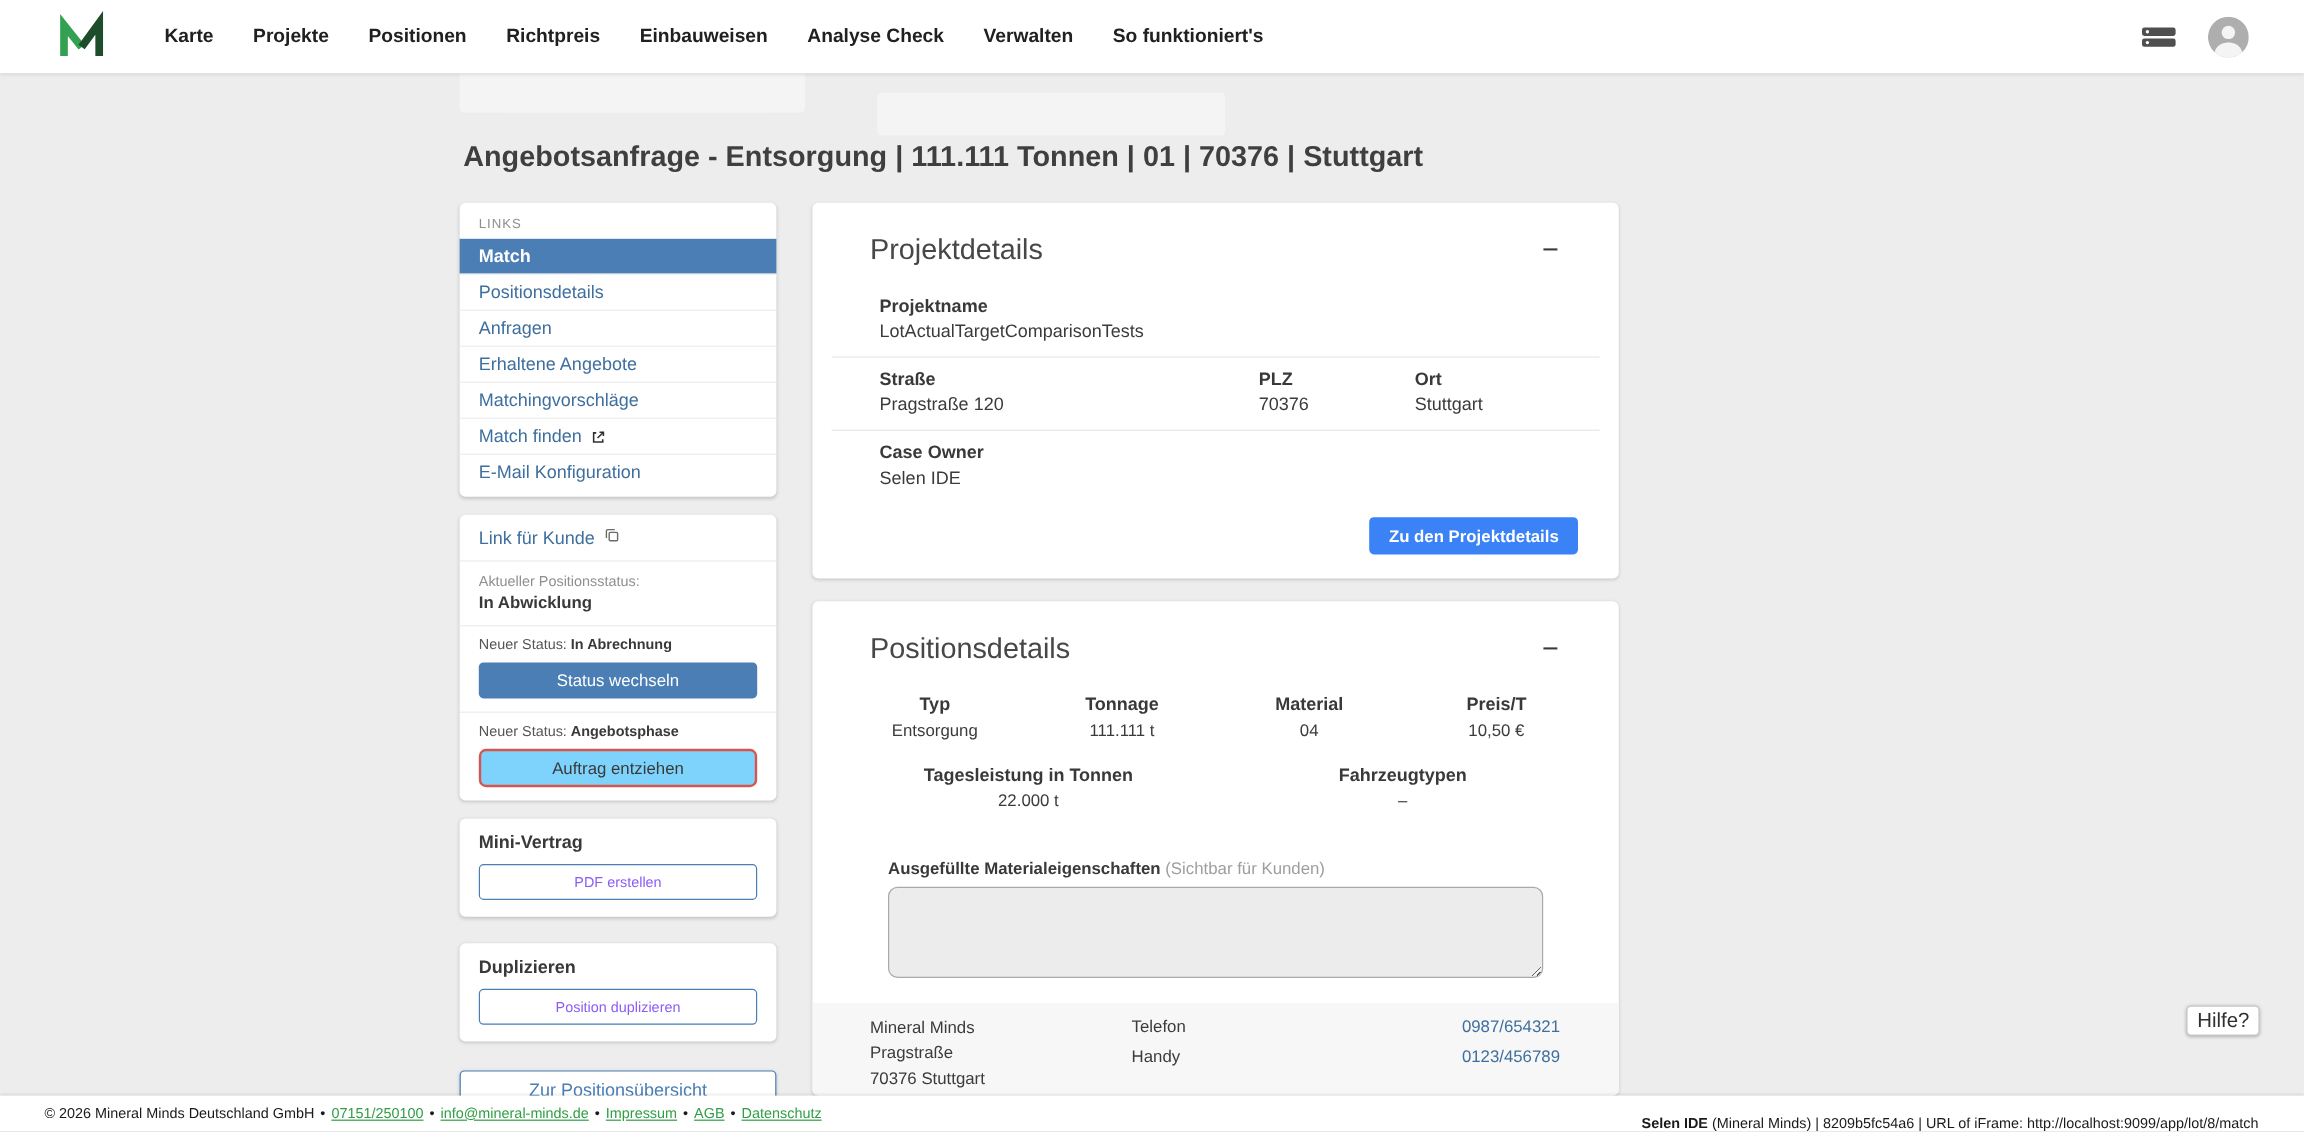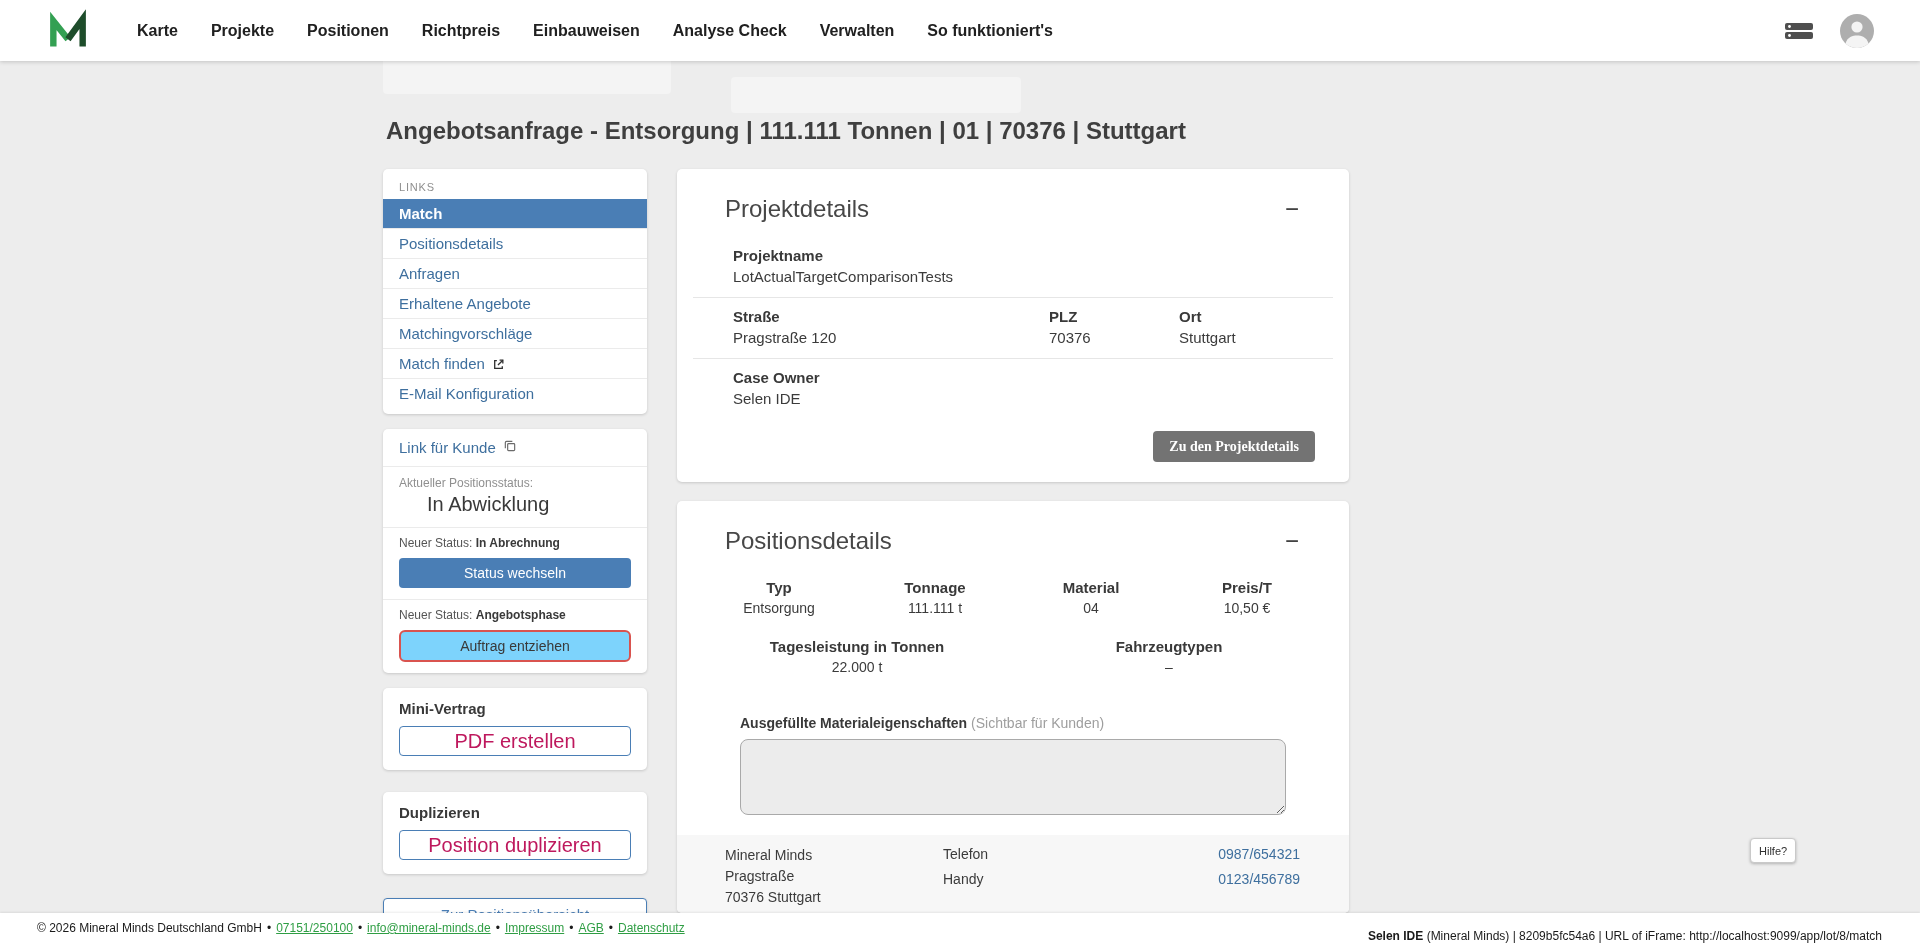--- a/index.html
+++ b/index.html
@@ -77,8 +77,8 @@
   .pd-label { font-size:15px; font-weight:700; color:#393939; }
   .pd-value { font-size:15px; color:#3b3b3b; margin-top:4px; }
   .pd-actions { padding:12px 34px 20px; text-align:right; }
-  .btn-primary { height:31px; padding:0 16px; background:#737373; color:#fff; border:none; border-radius:4px;
-                 font-size:14px; font-weight:600; cursor:pointer;font-family:Liberation Serif, serif; }
+  .btn-primary { height:31px; padding:0 16px; background:#3b82f6; color:#fff; border:none; border-radius:4px;
+                 font-size:14px; font-weight:600; cursor:pointer; }
 
   .pos-card { height:412px; overflow:hidden; }
   .specs4 { display:grid; grid-template-columns:repeat(4,1fr); text-align:center; margin-top:10px; padding:0 24px; }

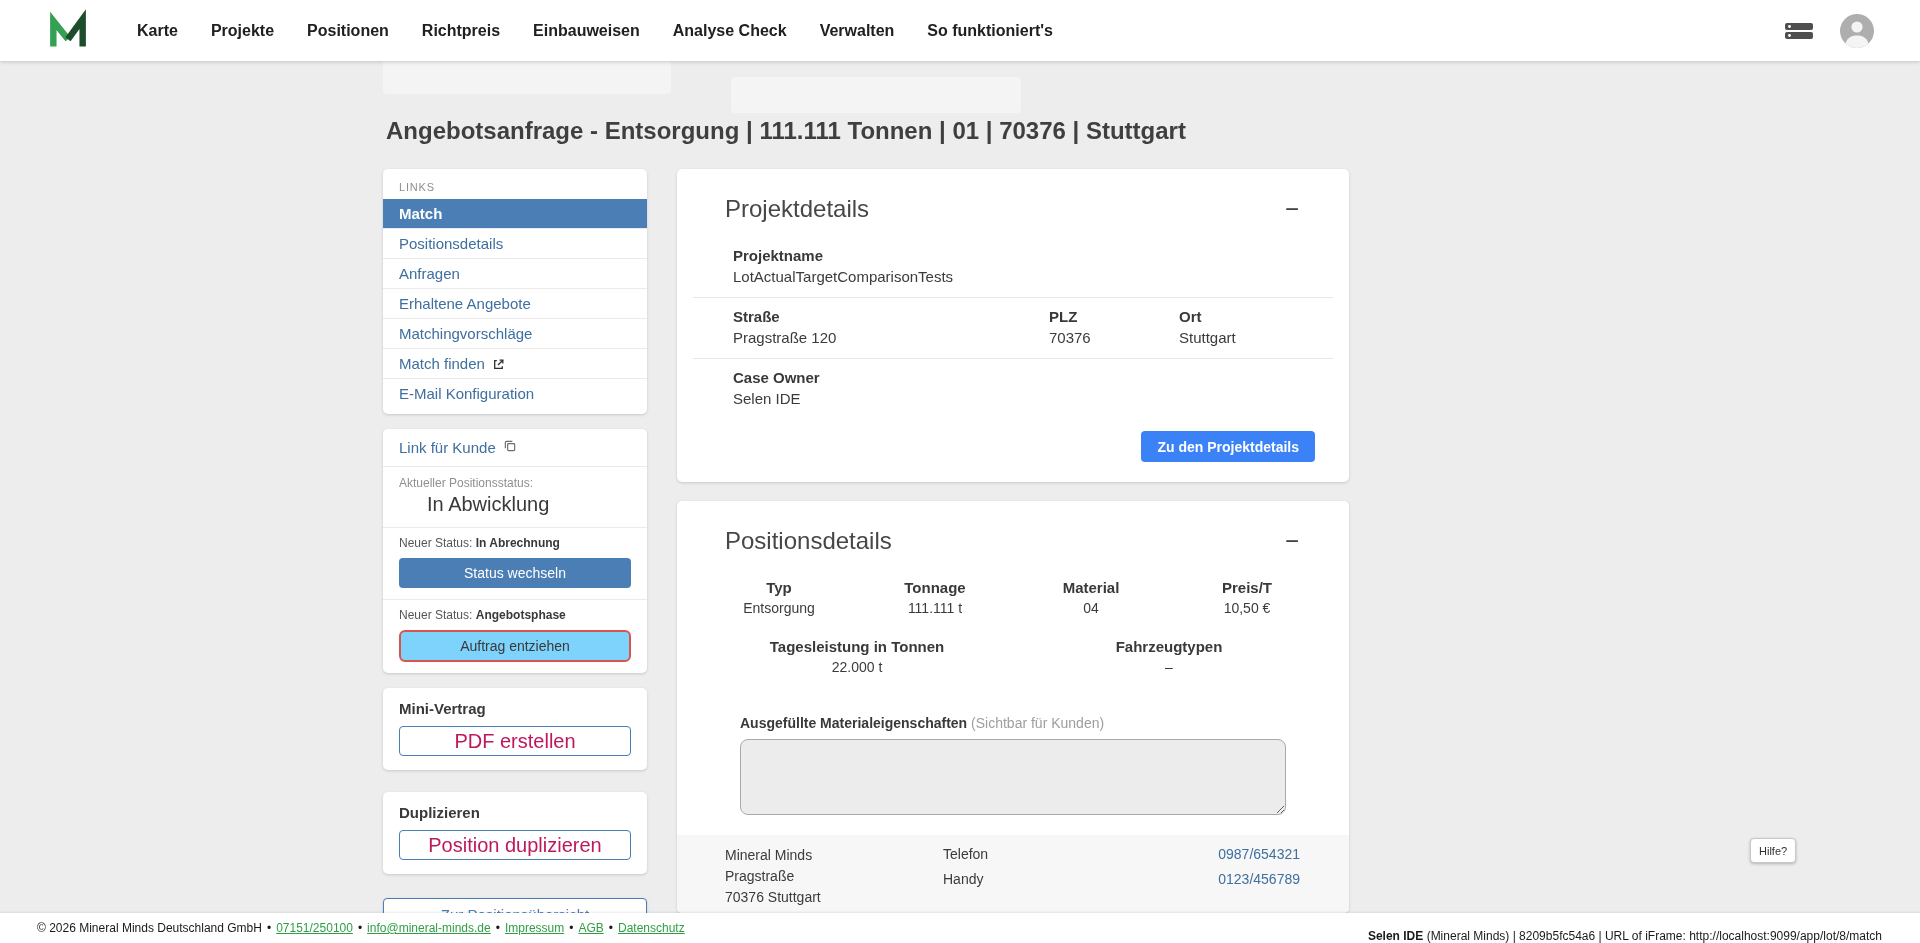--- a/index.html
+++ b/index.html
@@ -43,7 +43,7 @@
                    font-size:15px; cursor:pointer; border-bottom:1px solid #ebebeb; }
   .cur-status { padding:9px 16px 11px; border-bottom:1px solid #ebebeb; }
   .cur-label { font-size:12px; color:#8f8f8f; }
-  .cur-value { font-size:20px; font-weight:400; color:#393939; margin-top:3px;margin-left:28px; }
+  .cur-value { font-size:14px; font-weight:700; color:#393939; margin-top:3px; }
   .next-block { padding:8px 16px 11px; }
   .next-block.nb2 { border-top:1px solid #ebebeb; }
   .next-label { font-size:12px; color:#555; margin-bottom:8px; }

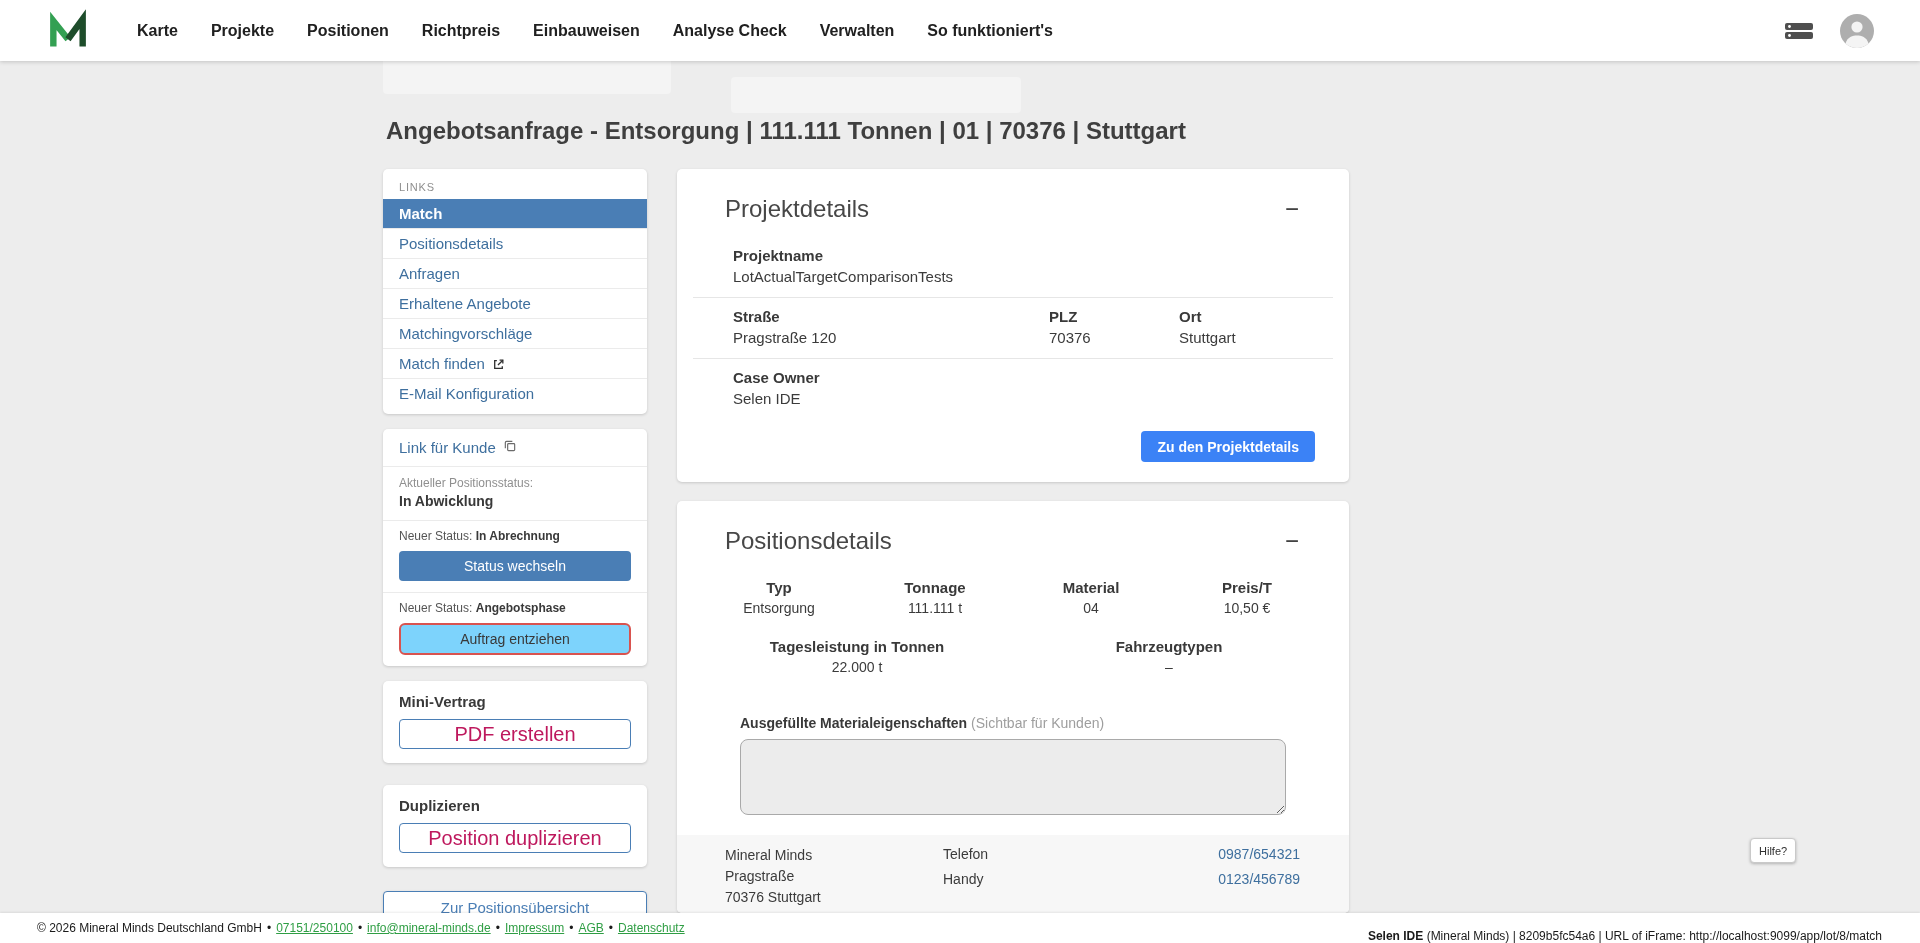--- a/index.html
+++ b/index.html
@@ -57,8 +57,8 @@
   .small-card.mini { margin-bottom:22px; }
   .small-card.dup { margin-bottom:24px; }
   .card-title { font-size:15px; font-weight:700; color:#393939; margin-bottom:9px; }
-  .btn-outline { width:100%; height:30px; background:#fff; border:1px solid #4a7eb5; color:#be185d;
-                 border-radius:4px; font-size:20px; cursor:pointer; }
+  .btn-outline { width:100%; height:30px; background:#fff; border:1px solid #4a7eb5; color:#8b5cf6;
+                 border-radius:4px; font-size:12px; cursor:pointer; }
   .btn-overview { width:100%; height:32px; background:#fff; border:1px solid #4a7eb5; color:#4a7eb5;
                   border-radius:4px; font-size:15px; cursor:pointer; box-shadow:0 1px 3px rgba(0,0,0,.14); }
 

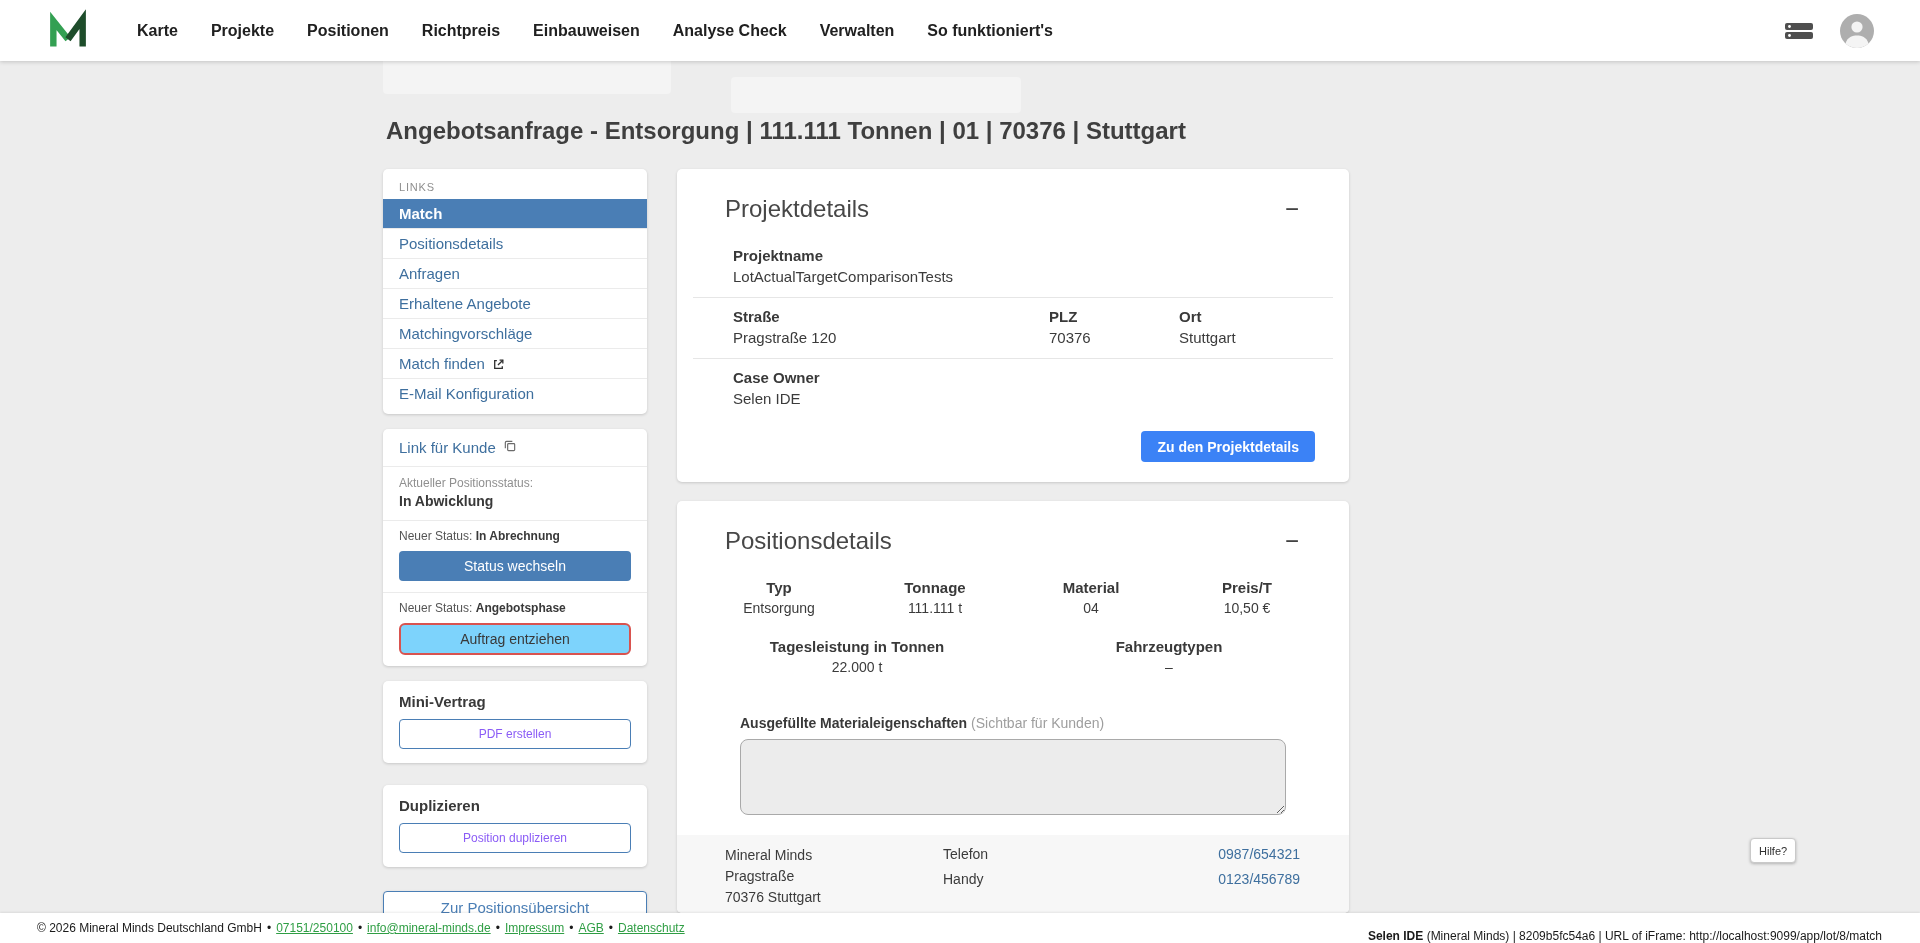--- a/index.html
+++ b/index.html
@@ -102,8 +102,8 @@
   .clink { font-size:14px; color:#3e6f9e; text-decoration:none; cursor:pointer; }
 
   
-  .help-btn { position:absolute; left:1750px; top:838px; height:25px; padding:0 8px; background:#fff;
-              border:1px solid #c9c9c9; border-radius:4px; font-size:11px; color:#2f2f2f;
+  .help-btn { position:absolute; left:1822px; top:838px; height:25px; padding:0 8px; background:#fff;
+              border:1px solid #c9c9c9; border-radius:4px; font-size:17px; color:#2f2f2f;
               box-shadow:0 1px 3px rgba(0,0,0,.25); z-index:25; cursor:pointer; }
 
   

